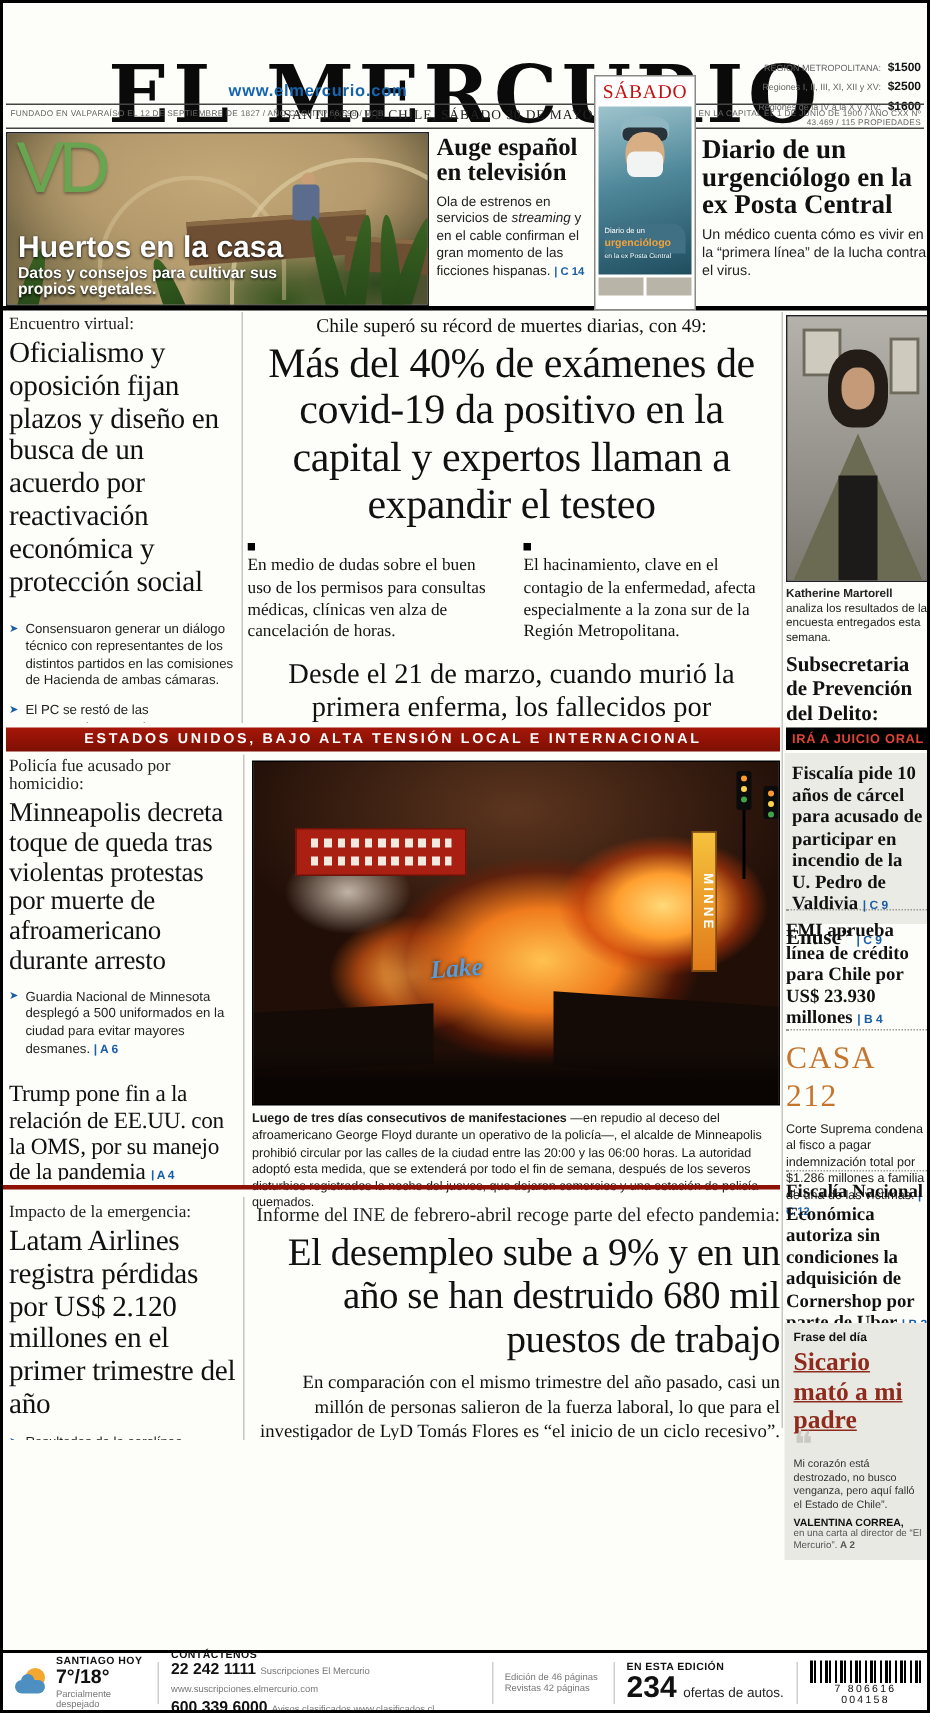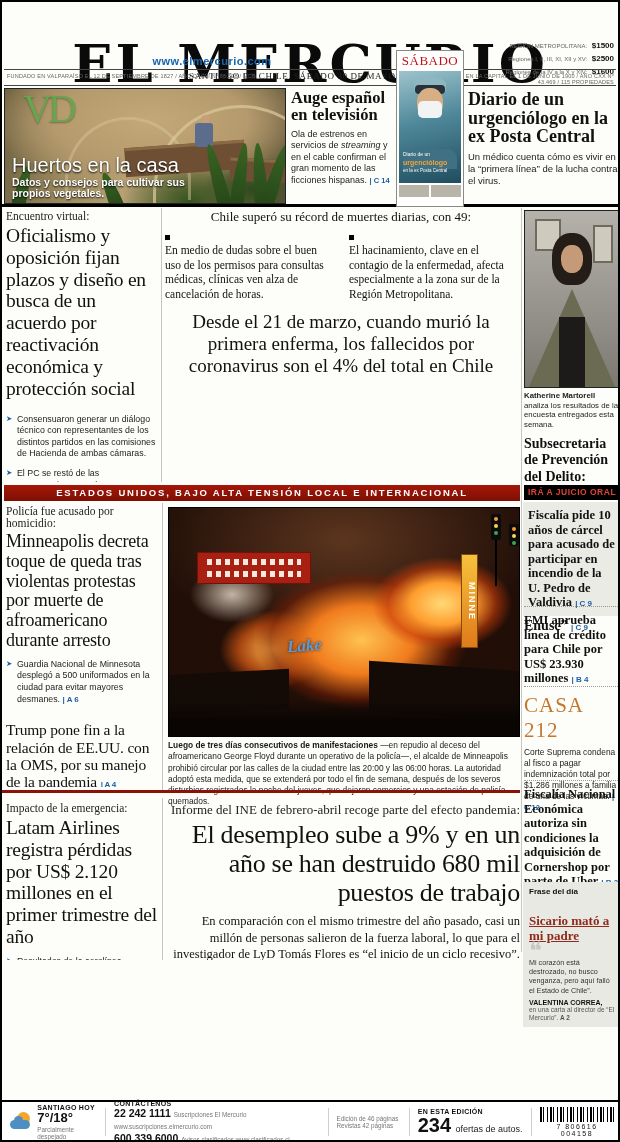--- a/index.html
+++ b/index.html
@@ -50,7 +50,7 @@
   .fig-body{position:absolute;left:190px;top:34px;width:18px;height:24px;background:#5b6c8c;border-radius:3px;}
   .leaf{position:absolute;bottom:-12px;width:14px;height:72px;background:linear-gradient(#3a6323,#244417);
         border-radius:50% 50% 45% 45%/90% 90% 10% 10%;}
-  .vd-logo{position:absolute;left:18px;top:0px;font-family:Liberation Serif, serif;font-size:40px;line-height:1;
+  .vd-logo{position:absolute;left:6px;top:0px;font-family:Liberation Sans, sans-serif;font-size:48px;line-height:1;
            color:#69a550;text-shadow:0 1px 2px rgba(0,0,0,.35);letter-spacing:-4px;}
   .vd-title{position:absolute;left:7px;bottom:26px;font-weight:400;font-size:20px;color:#fff;text-shadow:0 1px 2px #000;}
   .vd-sub{position:absolute;left:7px;bottom:3px;font-weight:700;font-size:10.5px;line-height:1.1;color:#fff;width:190px;text-shadow:0 1px 2px #000;}

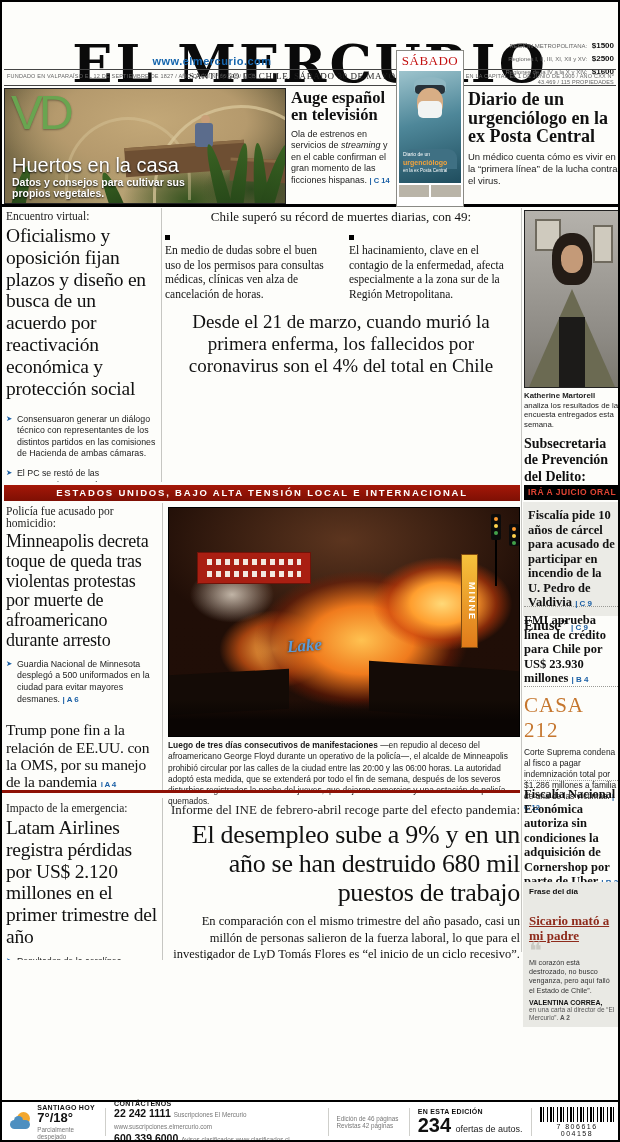--- a/index.html
+++ b/index.html
@@ -52,7 +52,7 @@
         border-radius:50% 50% 45% 45%/90% 90% 10% 10%;}
   .vd-logo{position:absolute;left:6px;top:0px;font-family:Liberation Sans, sans-serif;font-size:48px;line-height:1;
            color:#69a550;text-shadow:0 1px 2px rgba(0,0,0,.35);letter-spacing:-4px;}
-  .vd-title{position:absolute;left:7px;bottom:26px;font-weight:400;font-size:20px;color:#fff;text-shadow:0 1px 2px #000;}
+  .vd-title{position:absolute;left:7px;bottom:26px;font-weight:700;font-size:20px;color:#fff;text-shadow:0 1px 2px #000;}
   .vd-sub{position:absolute;left:7px;bottom:3px;font-weight:700;font-size:10.5px;line-height:1.1;color:#fff;width:190px;text-shadow:0 1px 2px #000;}
   .auge{left:289px;top:88px;width:104px;height:114px;text-align:left;overflow:hidden;}
   .auge-title{font-family:"Liberation Serif",serif;font-weight:700;font-size:16.5px;line-height:1.02;}

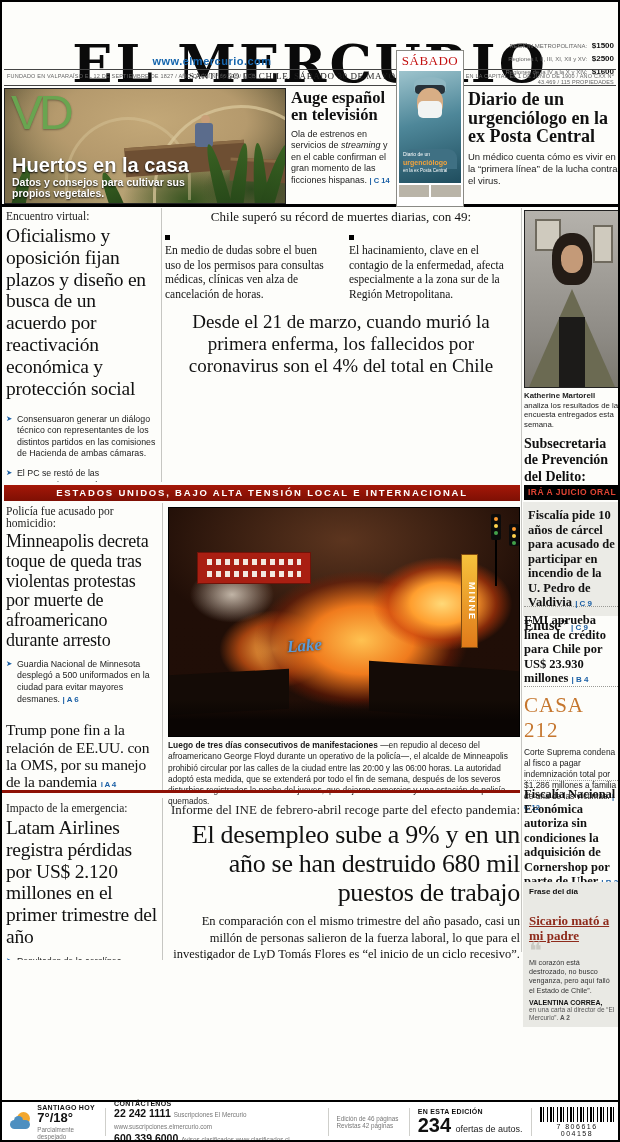--- a/index.html
+++ b/index.html
@@ -234,6 +234,7 @@
 
   <div class="abs covid">
     <div class="covid-kicker">Chile superó su récord de muertes diarias, con 49:</div>
+    <div class="covid-head">Más del 40% de exámenes de covid-19 da positivo en la capital y expertos llaman a expandir el testeo</div>
     <div class="covid-pts">
       <div class="pt"><span class="sq"></span><span>En medio de dudas sobre el buen uso de los permisos para consultas médicas, clínicas ven alza de cancelación de horas.</span></div>
       <div class="pt"><span class="sq"></span><span>El hacinamiento, clave en el contagio de la enfermedad, afecta especialmente a la zona sur de la Región Metropolitana.</span></div>

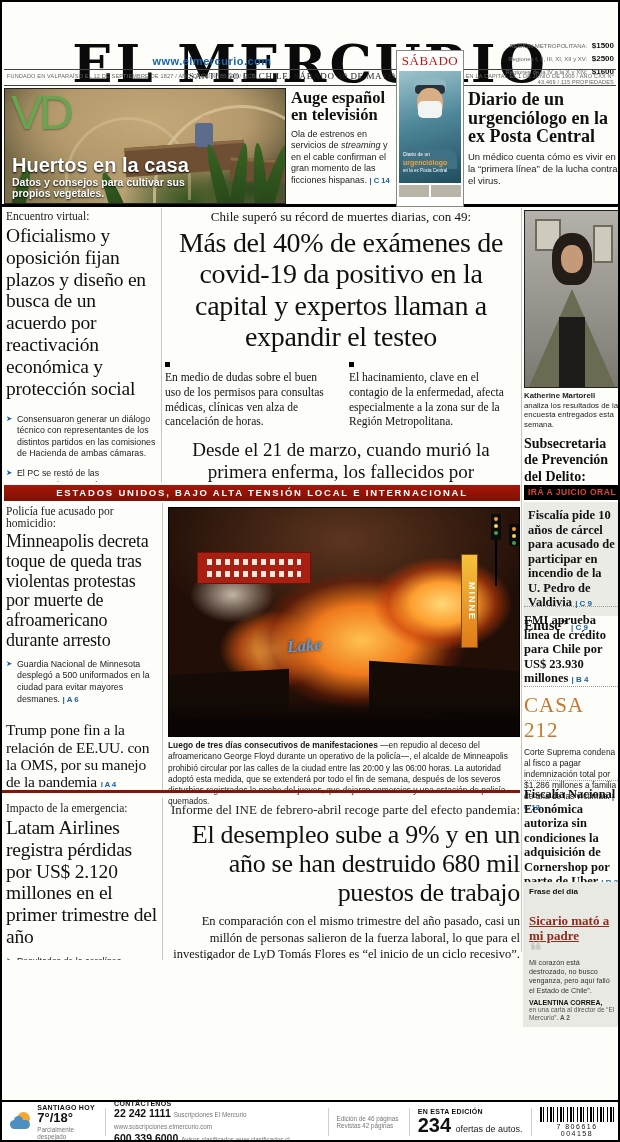--- a/index.html
+++ b/index.html
@@ -124,8 +124,8 @@
   .casa-body{font-size:8.4px;line-height:1.3;margin-top:4px;color:#222;}
   .frase{left:521px;top:880px;width:98px;background:#e9e9e4;padding:5px 6px;box-sizing:border-box;}
   .frase-label{font-weight:700;font-size:8px;}
-  .frase-title{font-family:"Liberation Serif",serif;font-weight:700;font-size:13px;line-height:1.15;color:#8e2b1c;
-               text-decoration:underline;margin-top:18px;}
+  .frase-title{font-family:"Liberation Serif",serif;font-weight:700;font-size:17px;line-height:1.15;color:#8e2b1c;
+               text-decoration:underline;margin-top:2px;}
   .frase-q{font-size:24px;line-height:14px;color:#c9c9c2;font-family:"Liberation Serif",serif;}
   .frase-quote{font-size:7.2px;line-height:1.28;color:#333;}
   .frase-author{font-weight:700;font-size:7px;margin-top:4px;}

